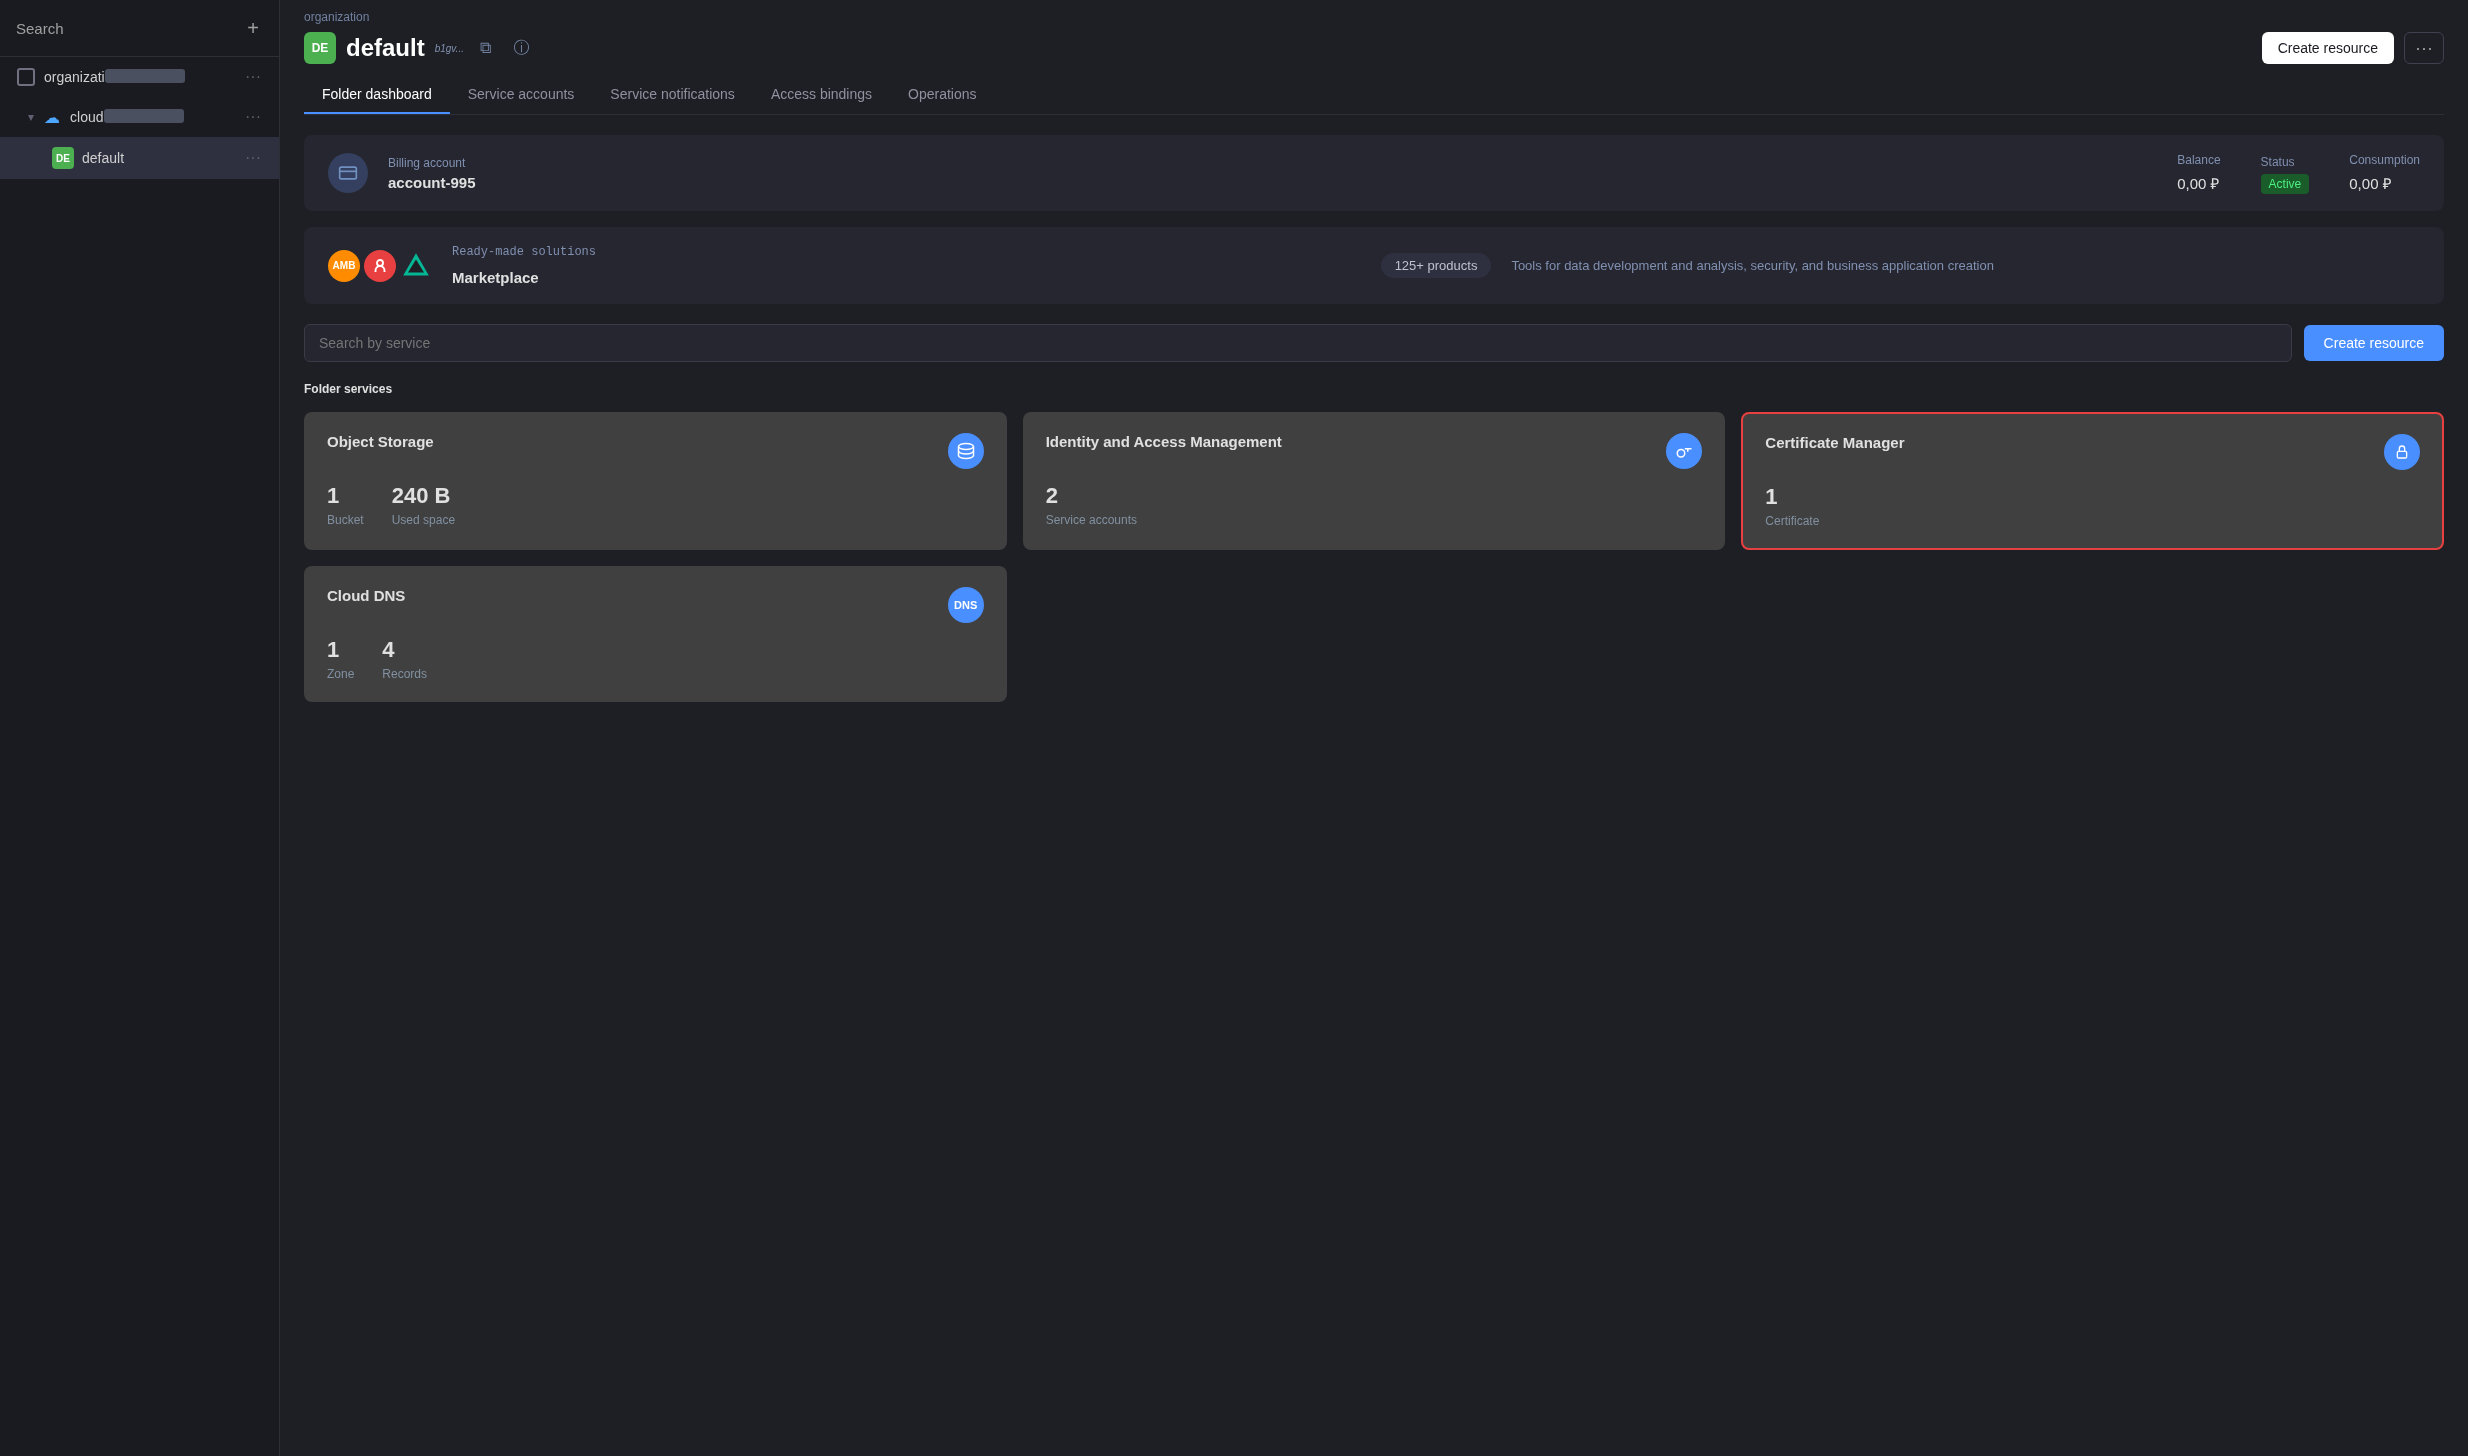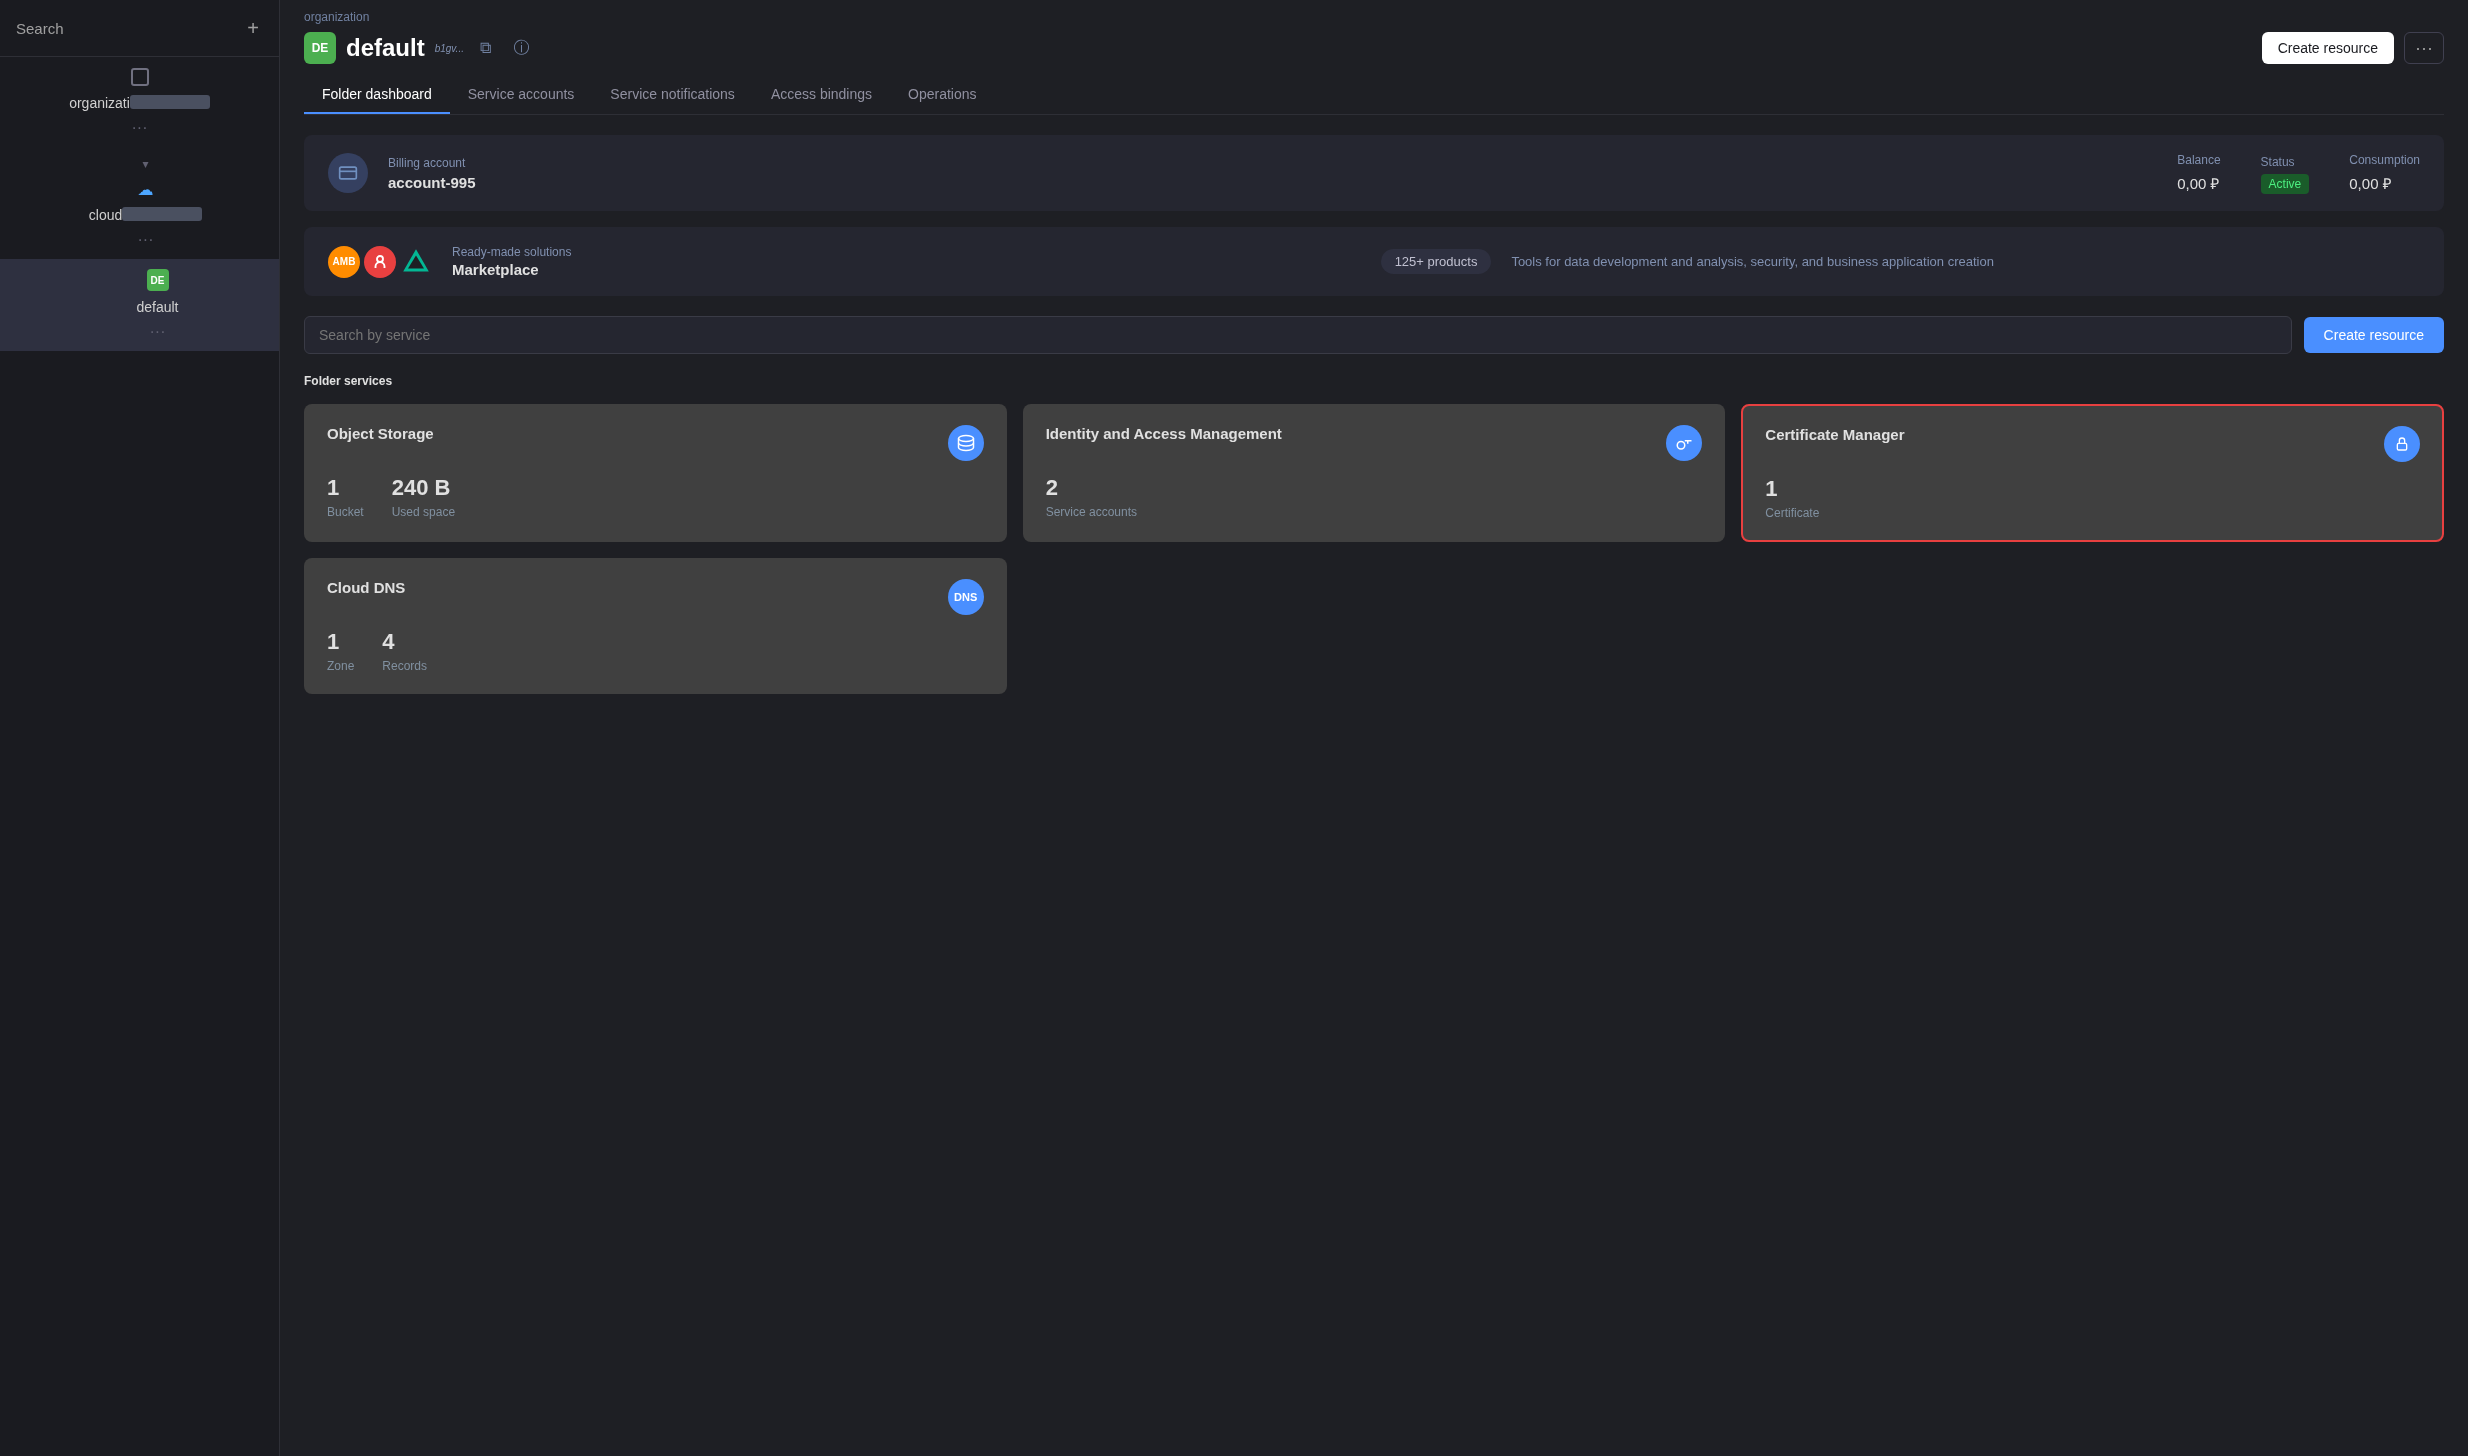--- a/index.html
+++ b/index.html
@@ -49,7 +49,6 @@
       cursor: pointer;
       gap: 8px;
       position: relative;
-      flex-direction: column;
     }
     .sidebar-item.active { background: #2e3040; }
     .sidebar-item-icon {

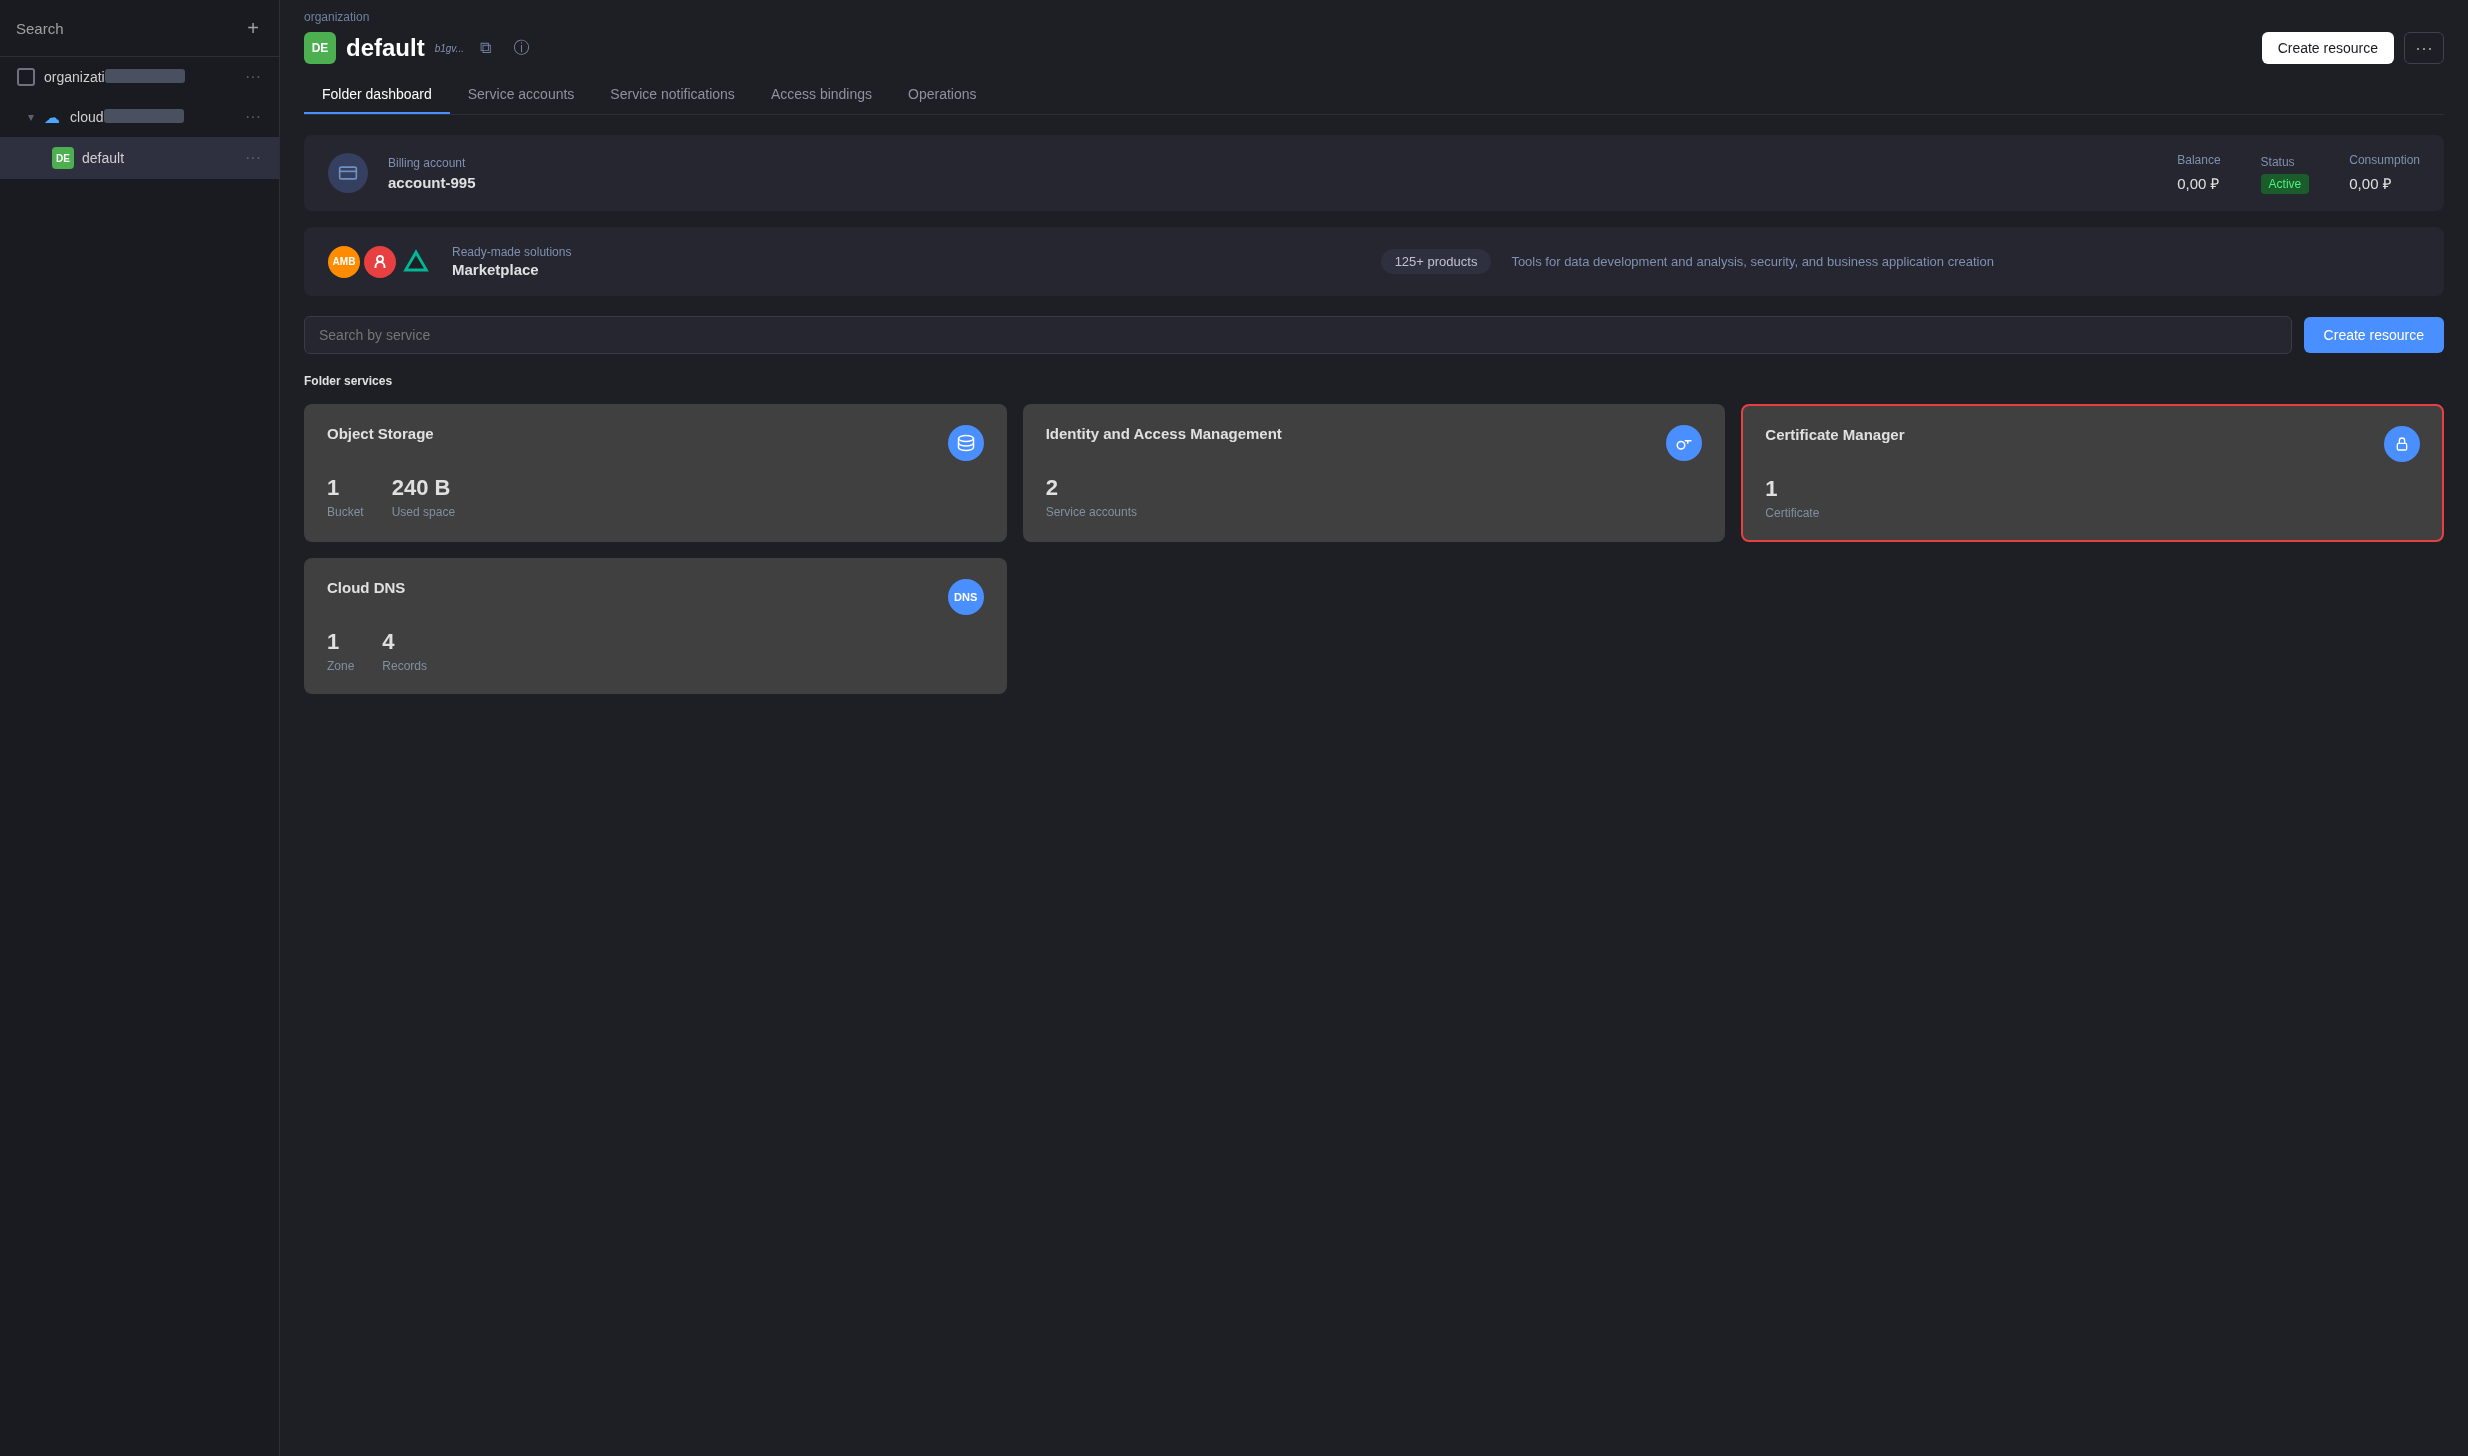--- a/index.html
+++ b/index.html
@@ -284,7 +284,7 @@
       flex-shrink: 0;
     }
     .marketplace-info { flex: 1; }
-    .marketplace-label { font-size: 12px; color: #8090b0; margin-bottom: 2px; }
+    .marketplace-label { font-size: 12px; color: #8090b0; margin-bottom: 10px; font-family: Liberation Mono, monospace; }
     .marketplace-name { font-size: 15px; font-weight: 700; color: #e0e0e0; }
     .marketplace-badge {
       background: #2e3040;

